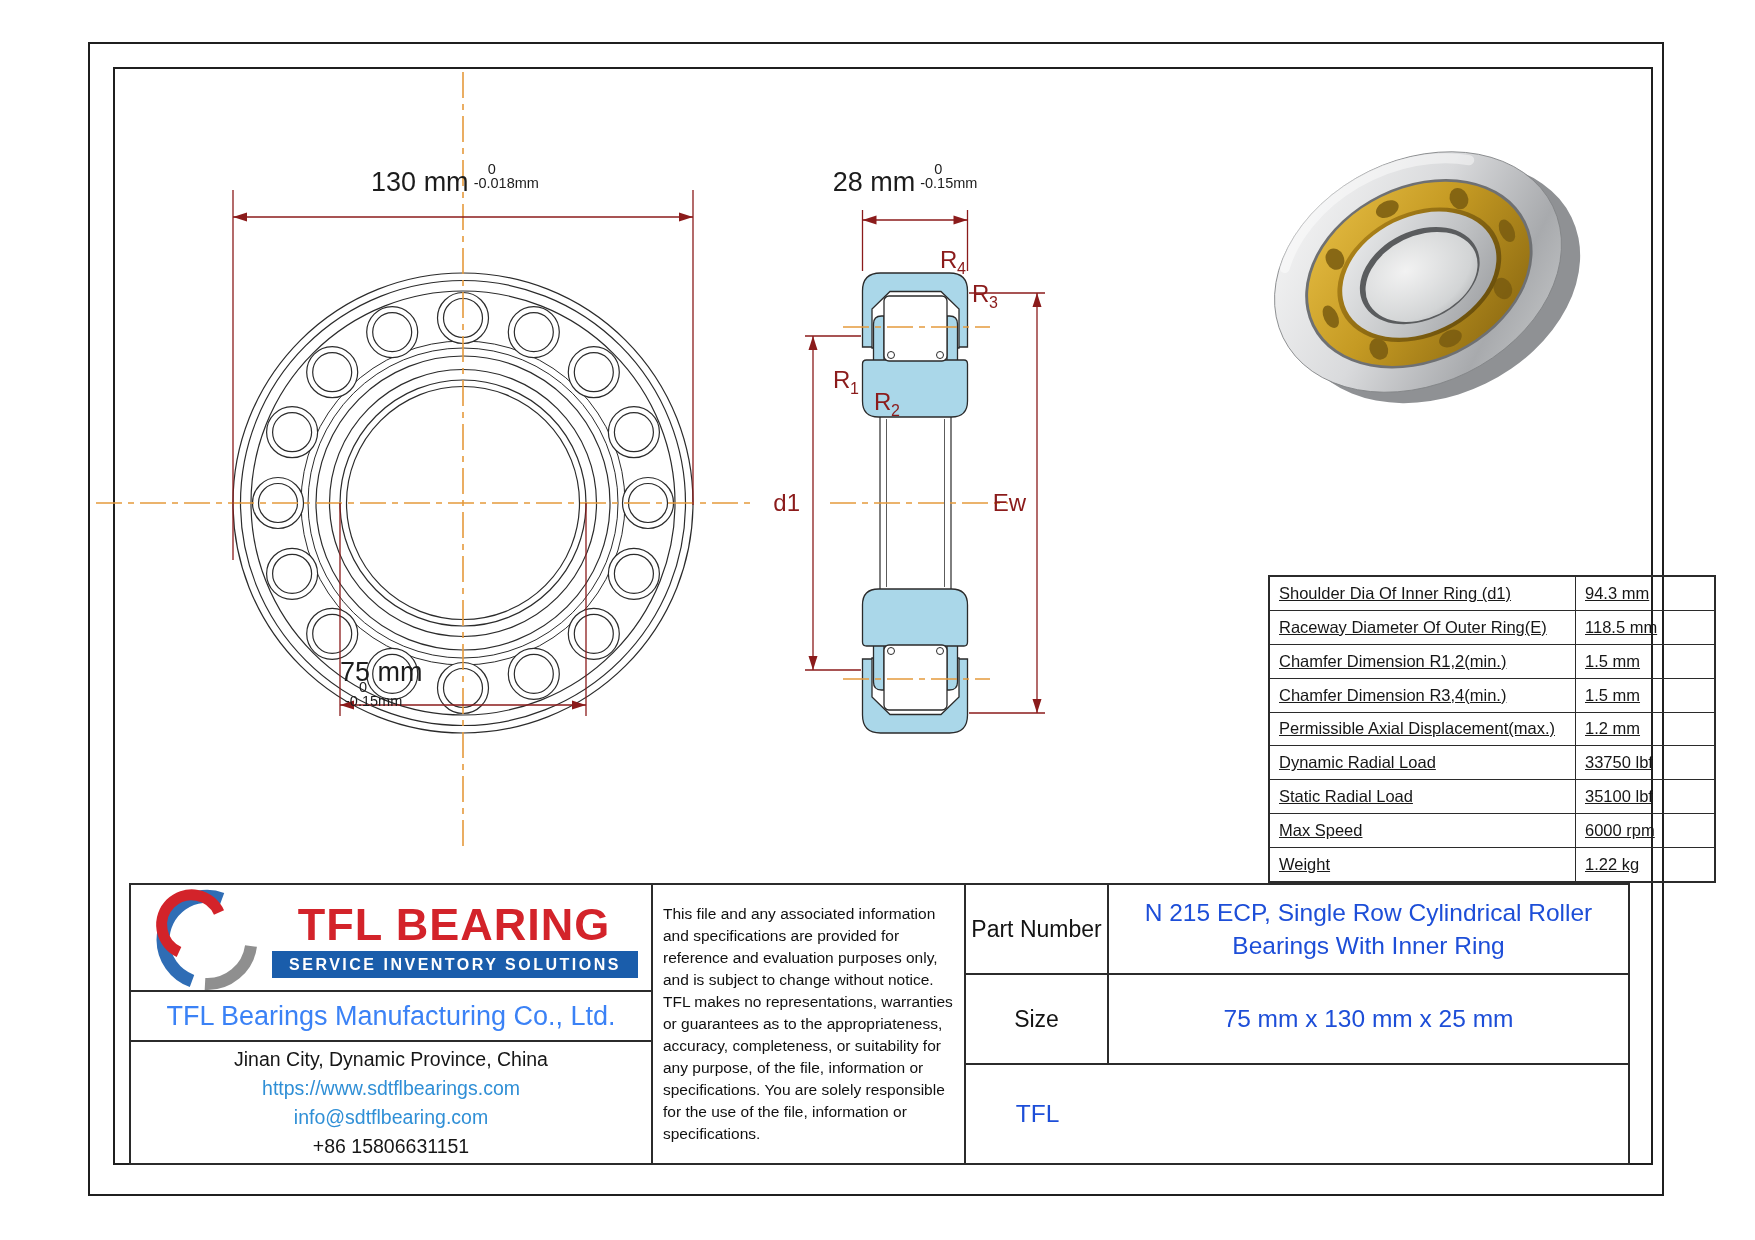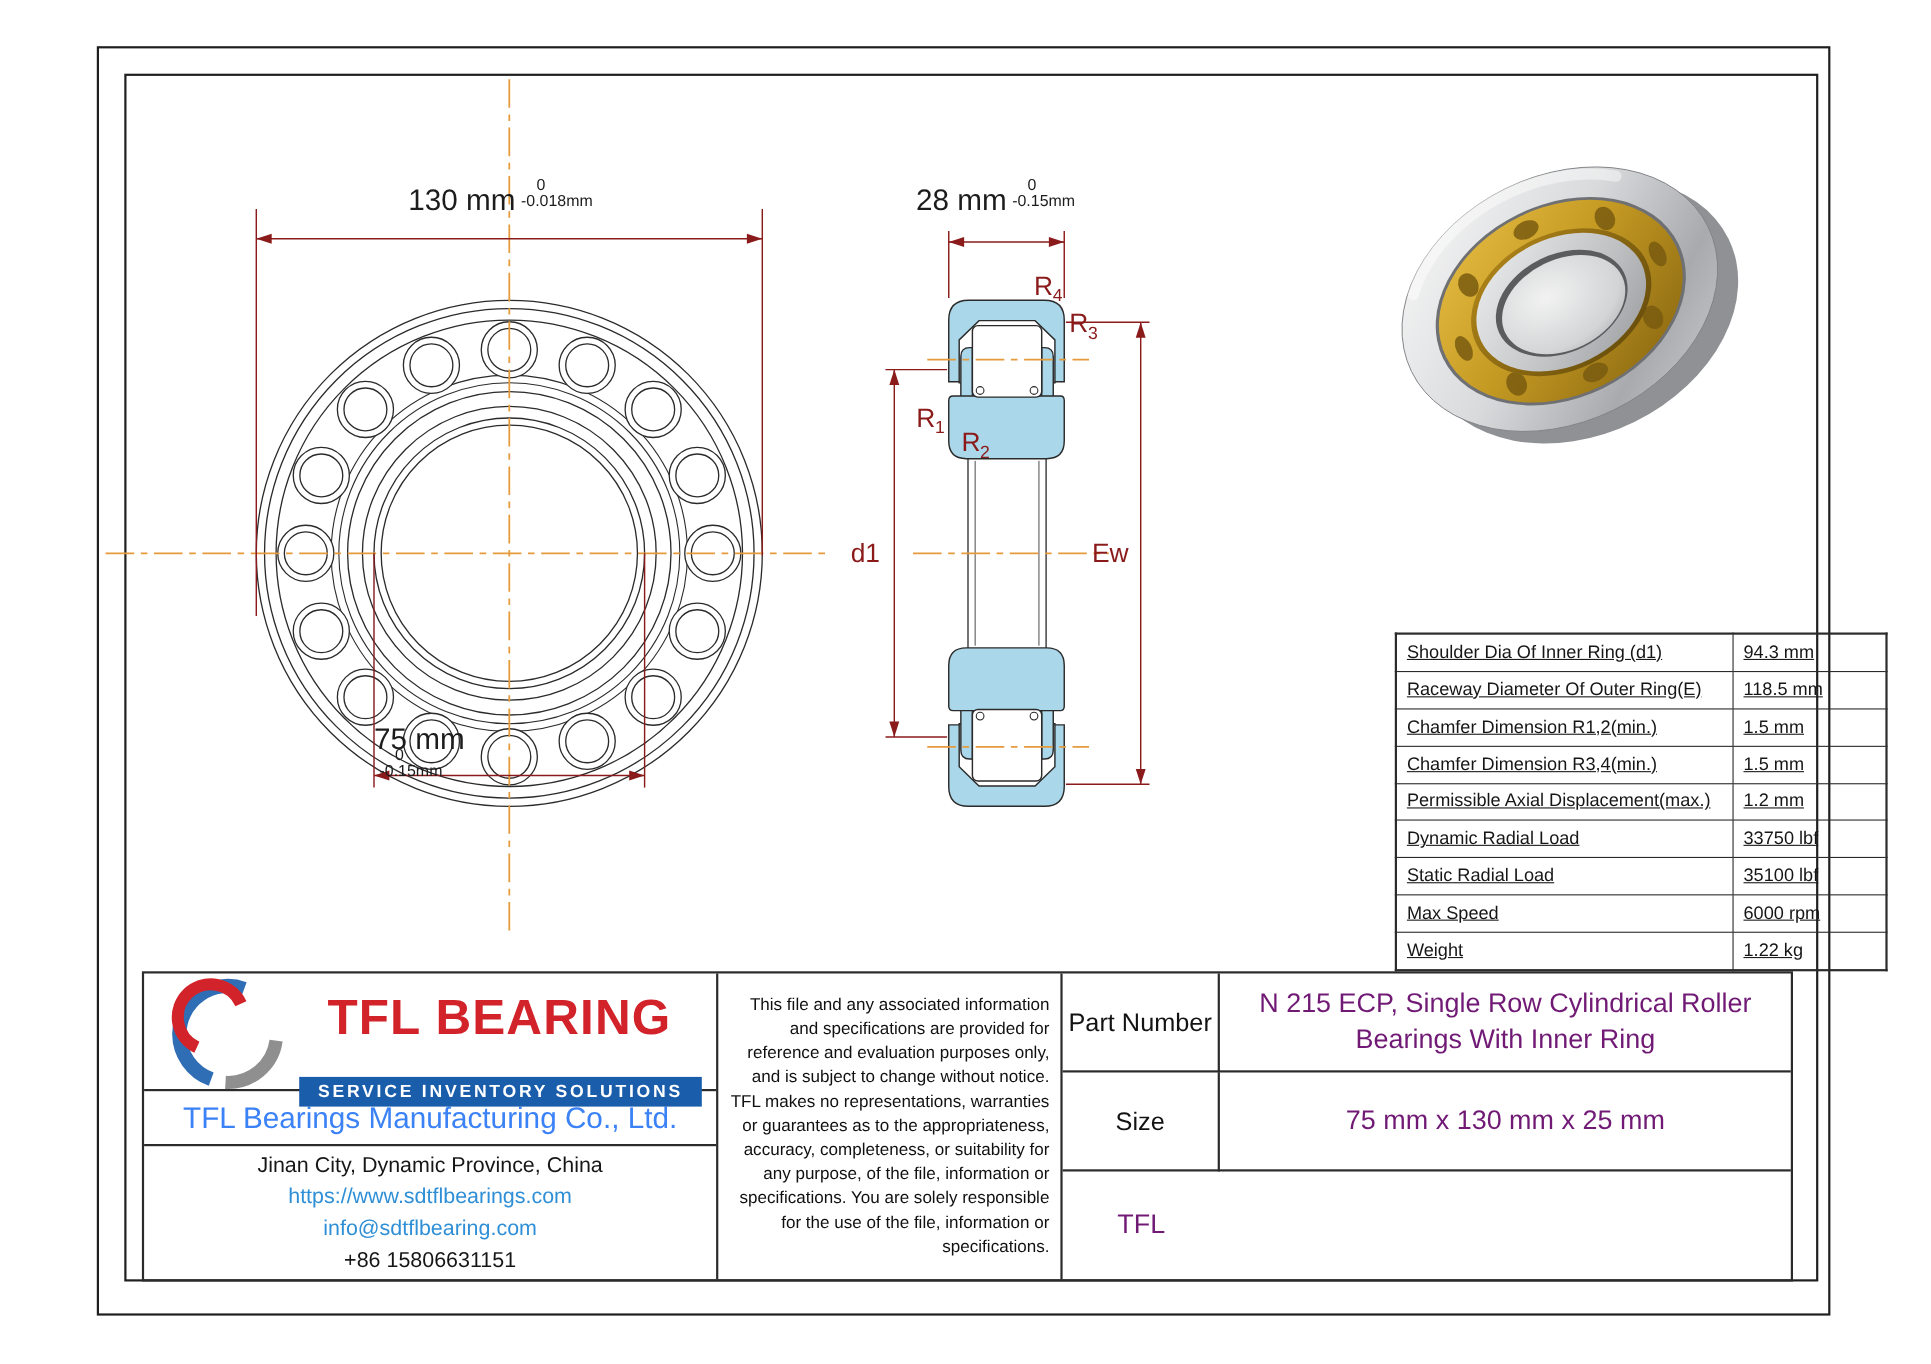--- a/index.html
+++ b/index.html
@@ -37,7 +37,7 @@
   .tb-contact a{text-decoration:none;}
   .tb-disc{width:313px;border-right:2px solid #2b2b2b;box-sizing:border-box;
            display:flex;align-items:center;justify-content:center;padding:8px 10px;}
-  .tb-disc .txt{font-size:15.5px;line-height:1.42;text-align:right;color:#101010;}
+  .tb-disc .txt{font-size:15.5px;line-height:1.42;text-align:left;color:#101010;}
   .tb-right{flex:1;display:grid;grid-template-columns:143px 1fr;grid-template-rows:90px 90px 1fr;}
   .tb-right>div{display:flex;align-items:center;justify-content:center;box-sizing:border-box;}
   .cell-b{border-bottom:2px solid #2b2b2b;}

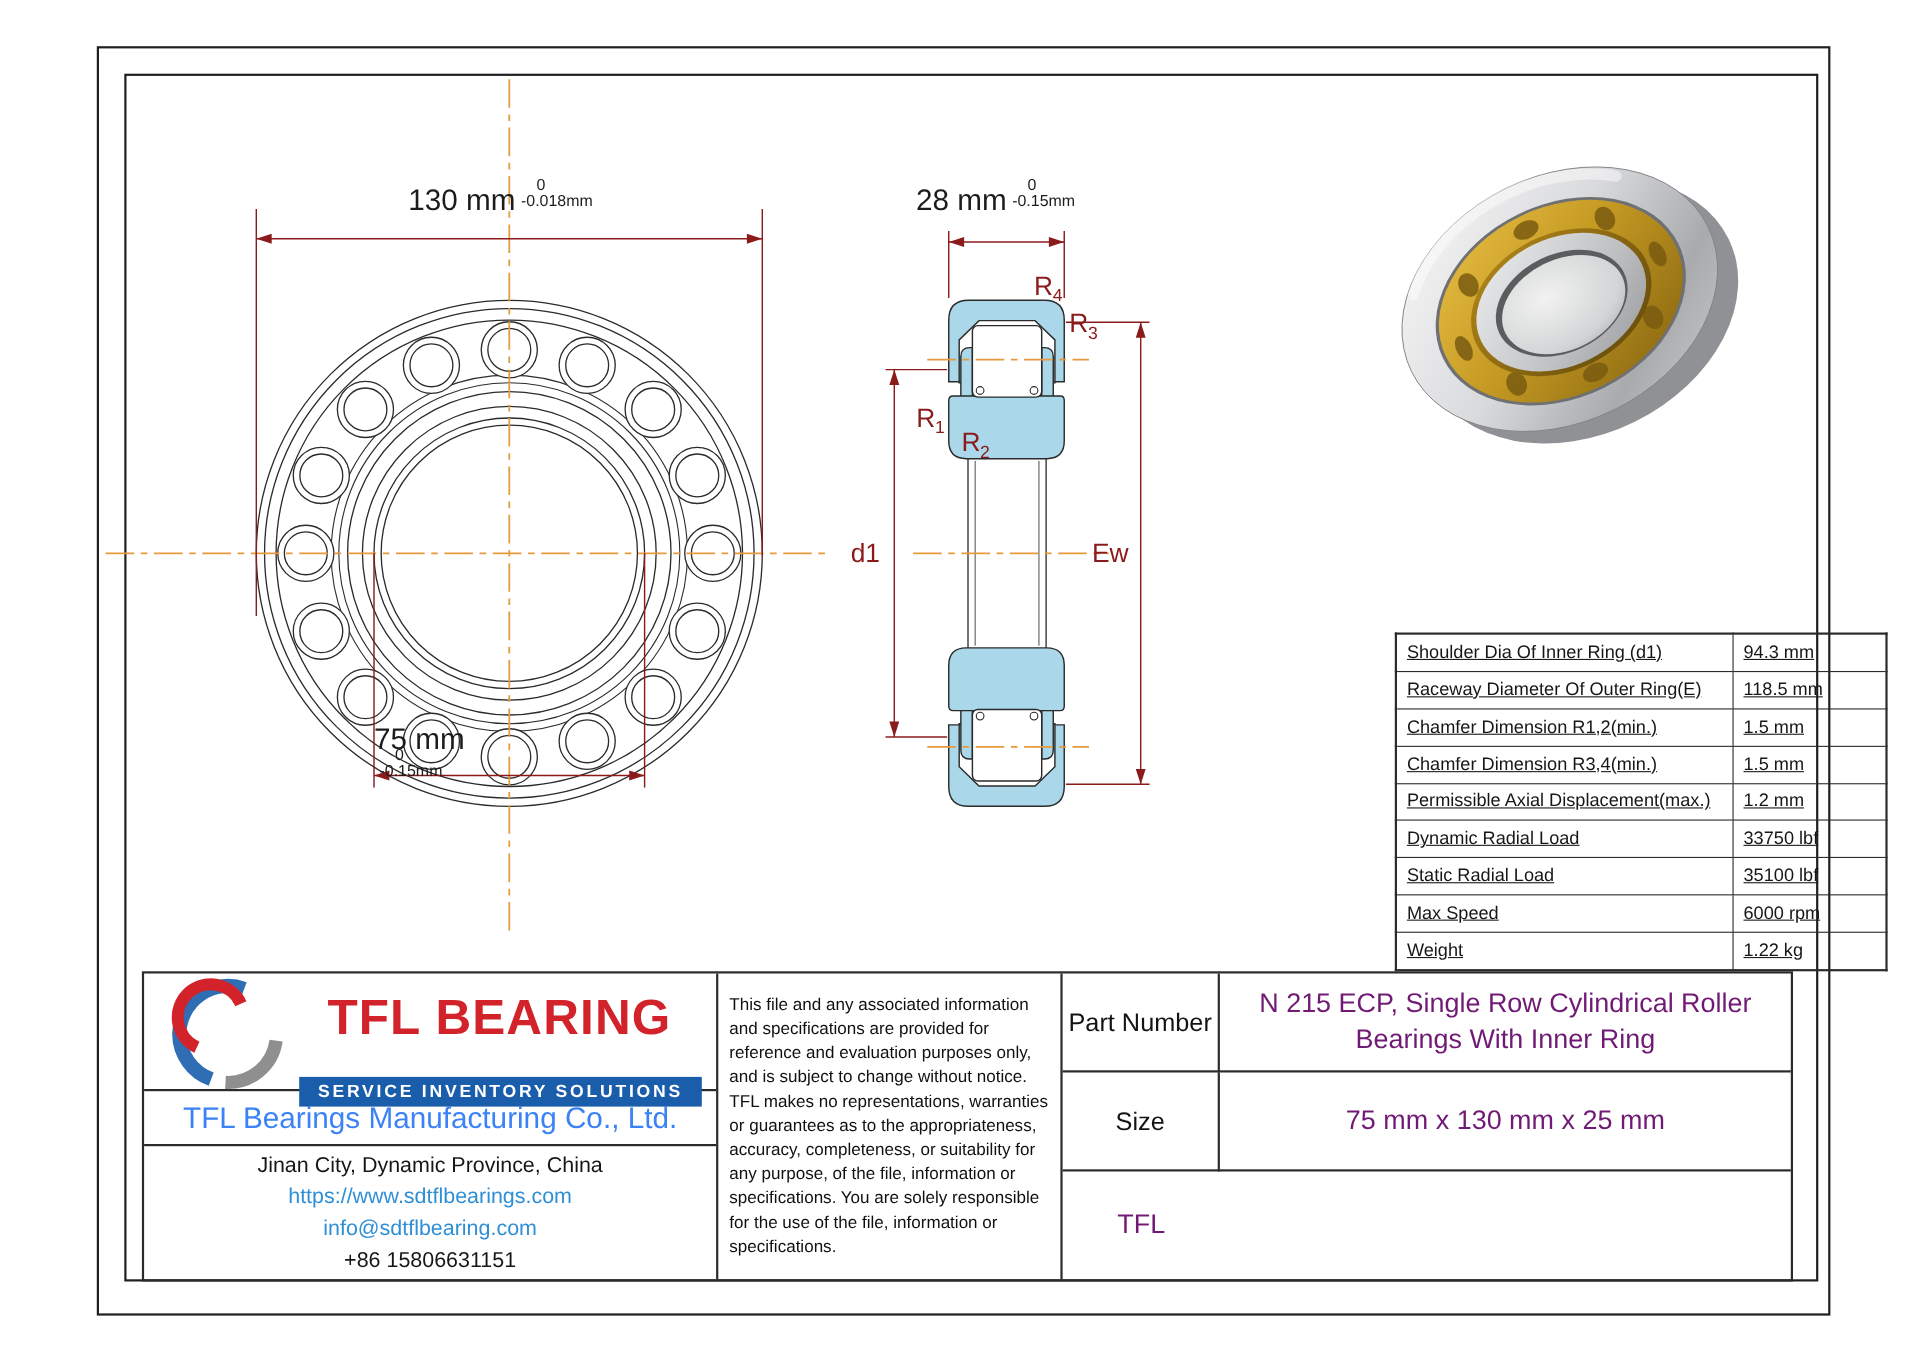--- a/index.html
+++ b/index.html
@@ -43,7 +43,7 @@
   .cell-b{border-bottom:2px solid #2b2b2b;}
   .cell-r{border-right:2px solid #2b2b2b;}
   .fld-label{font-size:23px;color:#131313;}
-  .fld-value{font-size:24.5px;color:#701a75;text-align:center;line-height:1.35;padding:12px 14px;}
+  .fld-value{font-size:24.5px;color:#1d4ed8;text-align:center;line-height:1.35;padding:12px 14px;}
 
   
   .logo-title{position:absolute;left:268px;top:899px;width:372px;text-align:center;

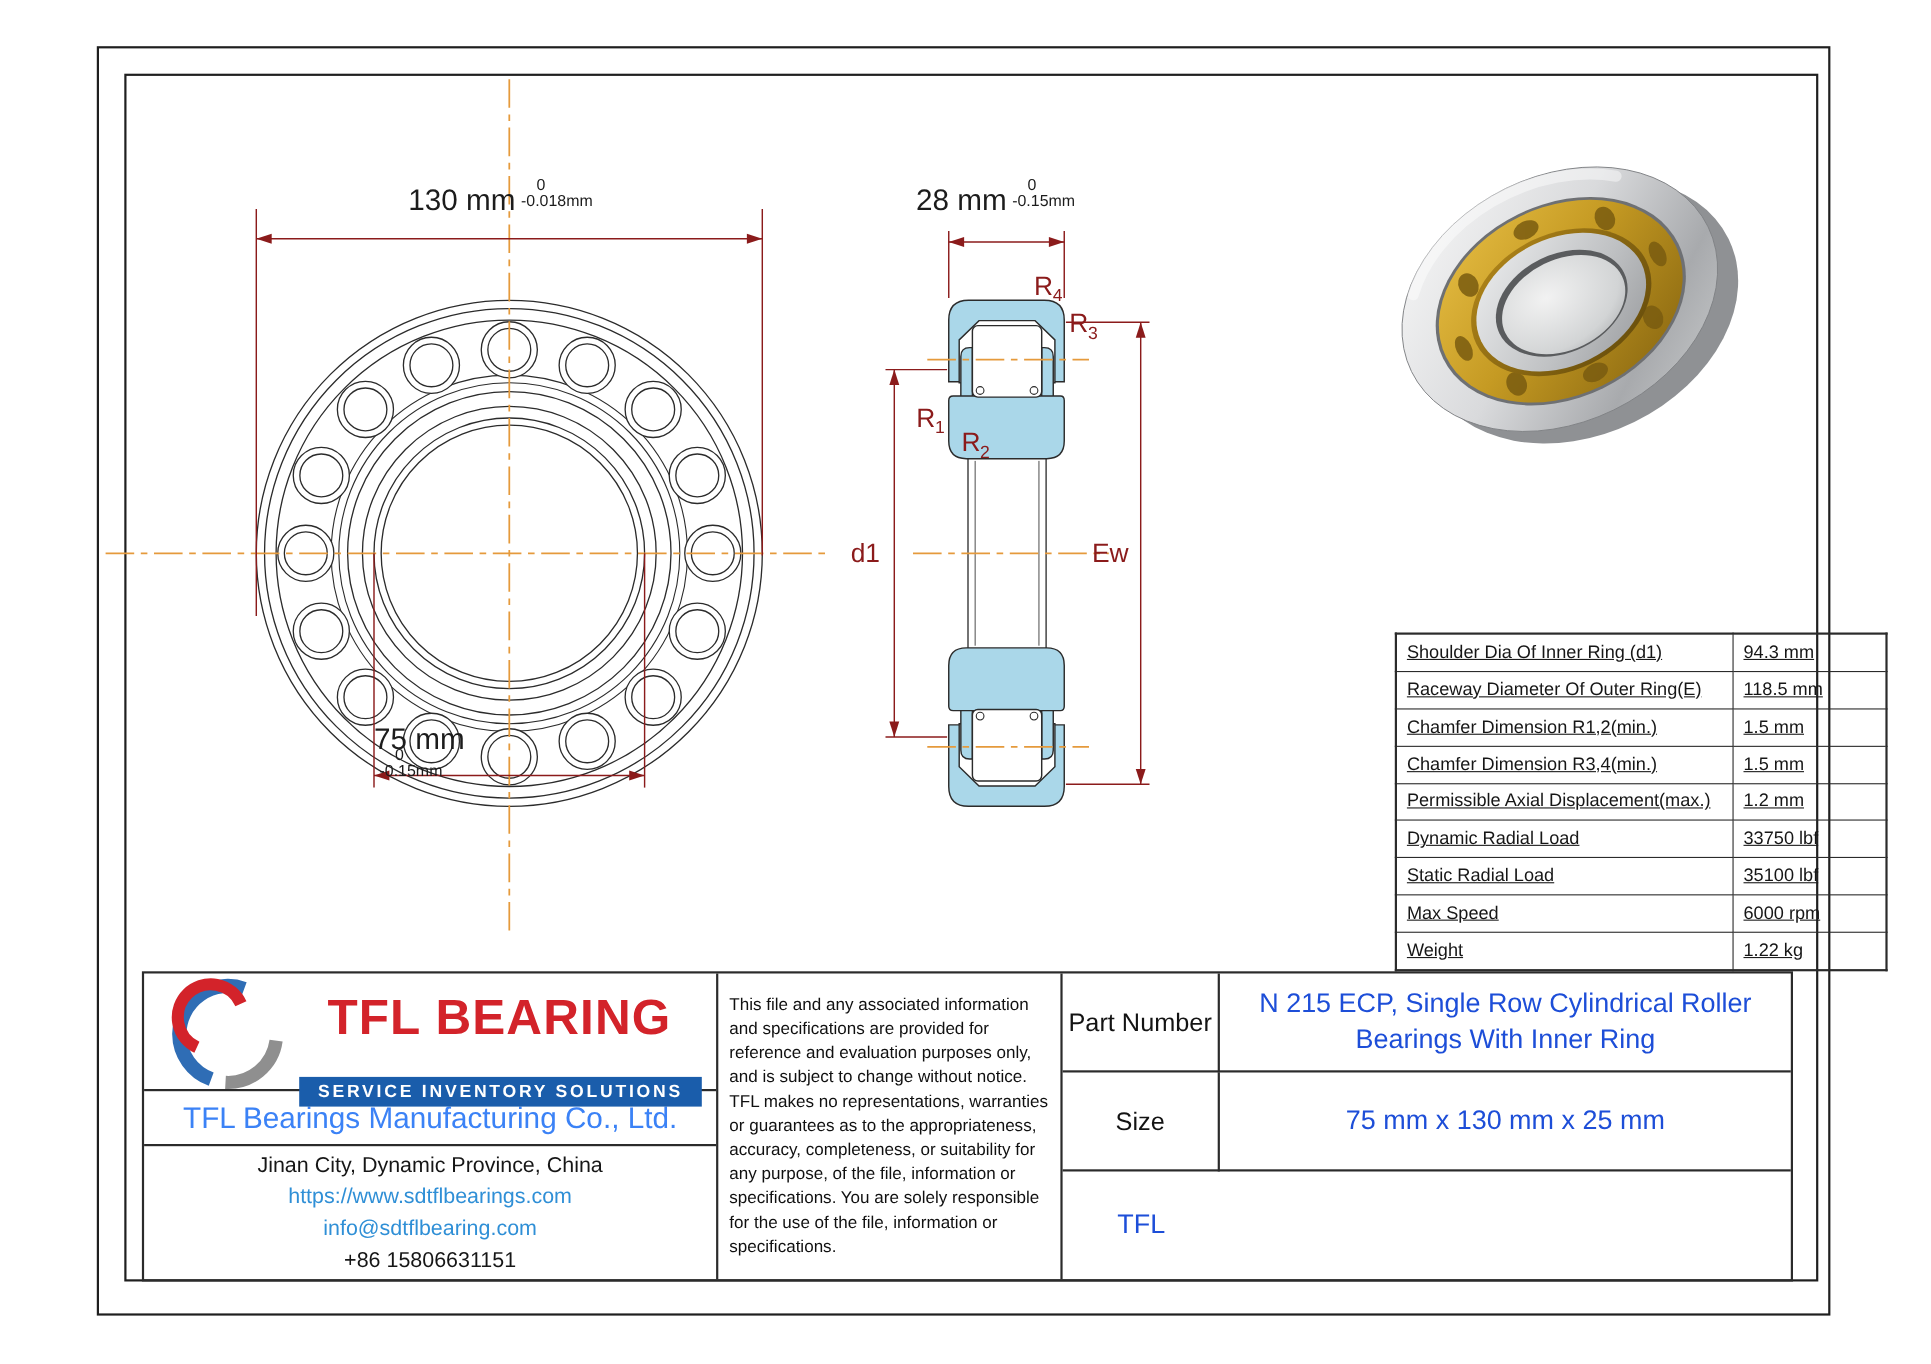--- a/index.html
+++ b/index.html
@@ -50,7 +50,7 @@
               font-size:45px;font-weight:bold;letter-spacing:1px;color:#d3232a;white-space:nowrap;}
   .logo-banner{position:absolute;left:272px;top:951px;width:366px;height:27px;background:#1a5dab;
                color:#ffffff;font-size:16px;font-weight:bold;letter-spacing:2.5px;
-               display:flex;align-items:center;justify-content:center;white-space:nowrap;margin-top:28px;}
+               display:flex;align-items:center;justify-content:center;white-space:nowrap;}
   .link-blue{color:#2f8fd6;}
 </style>
 </head>

